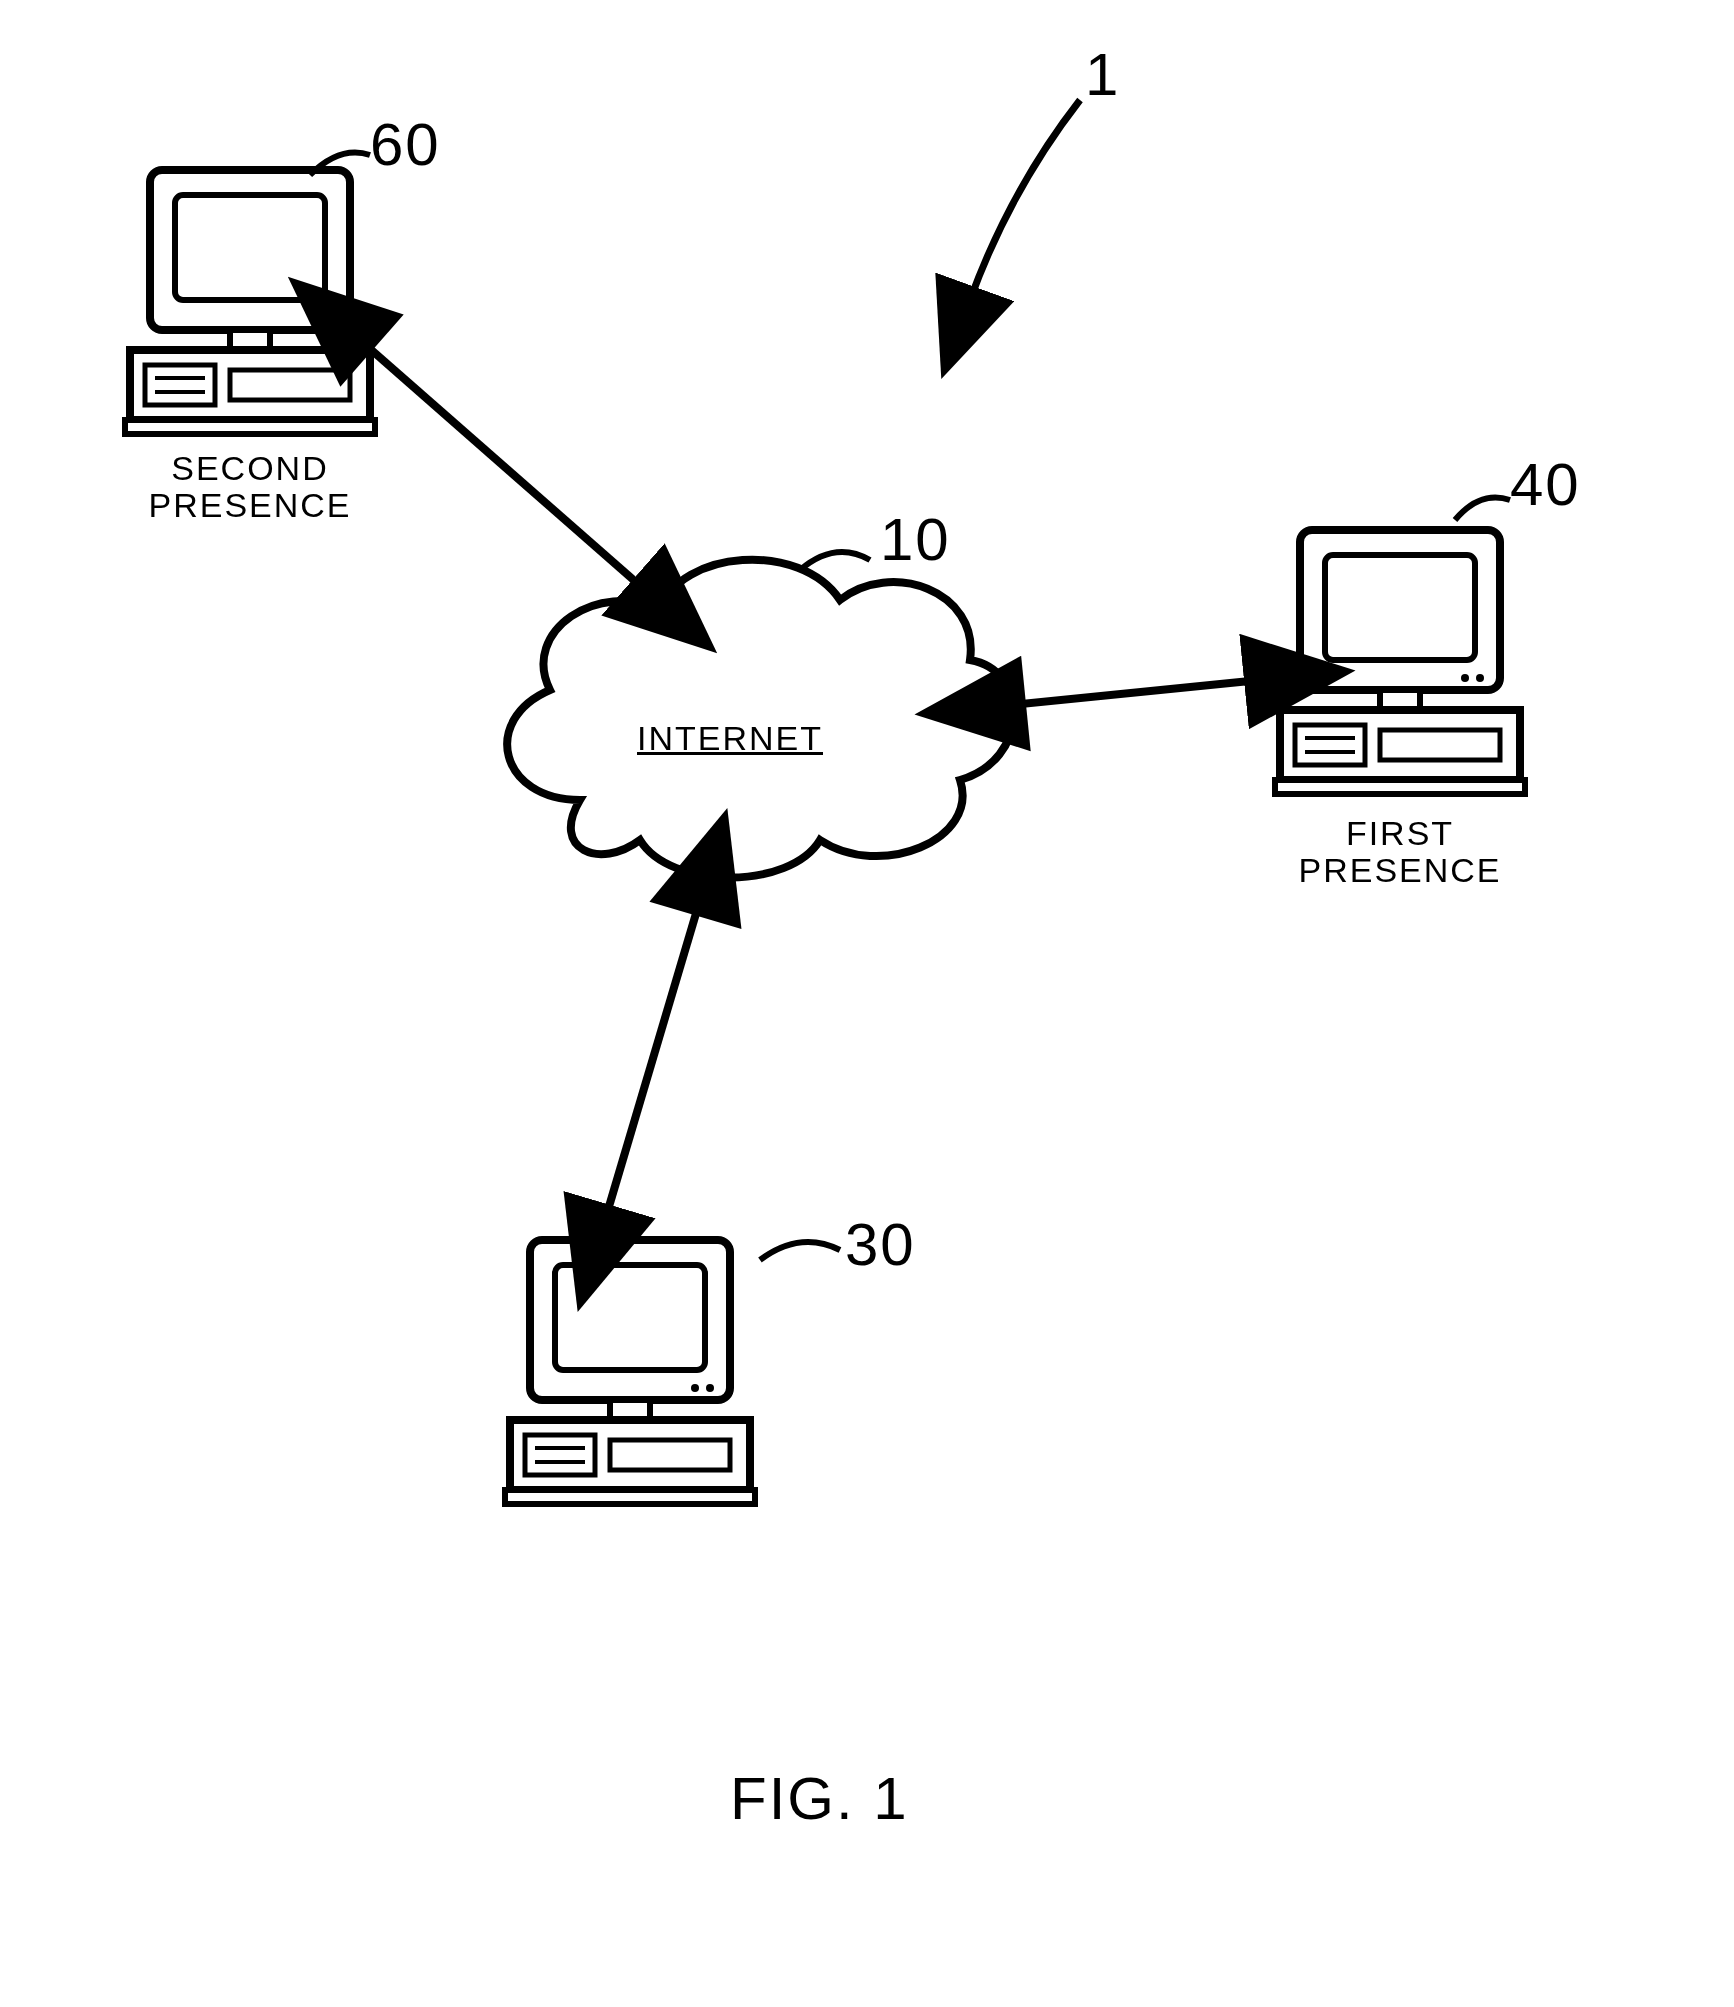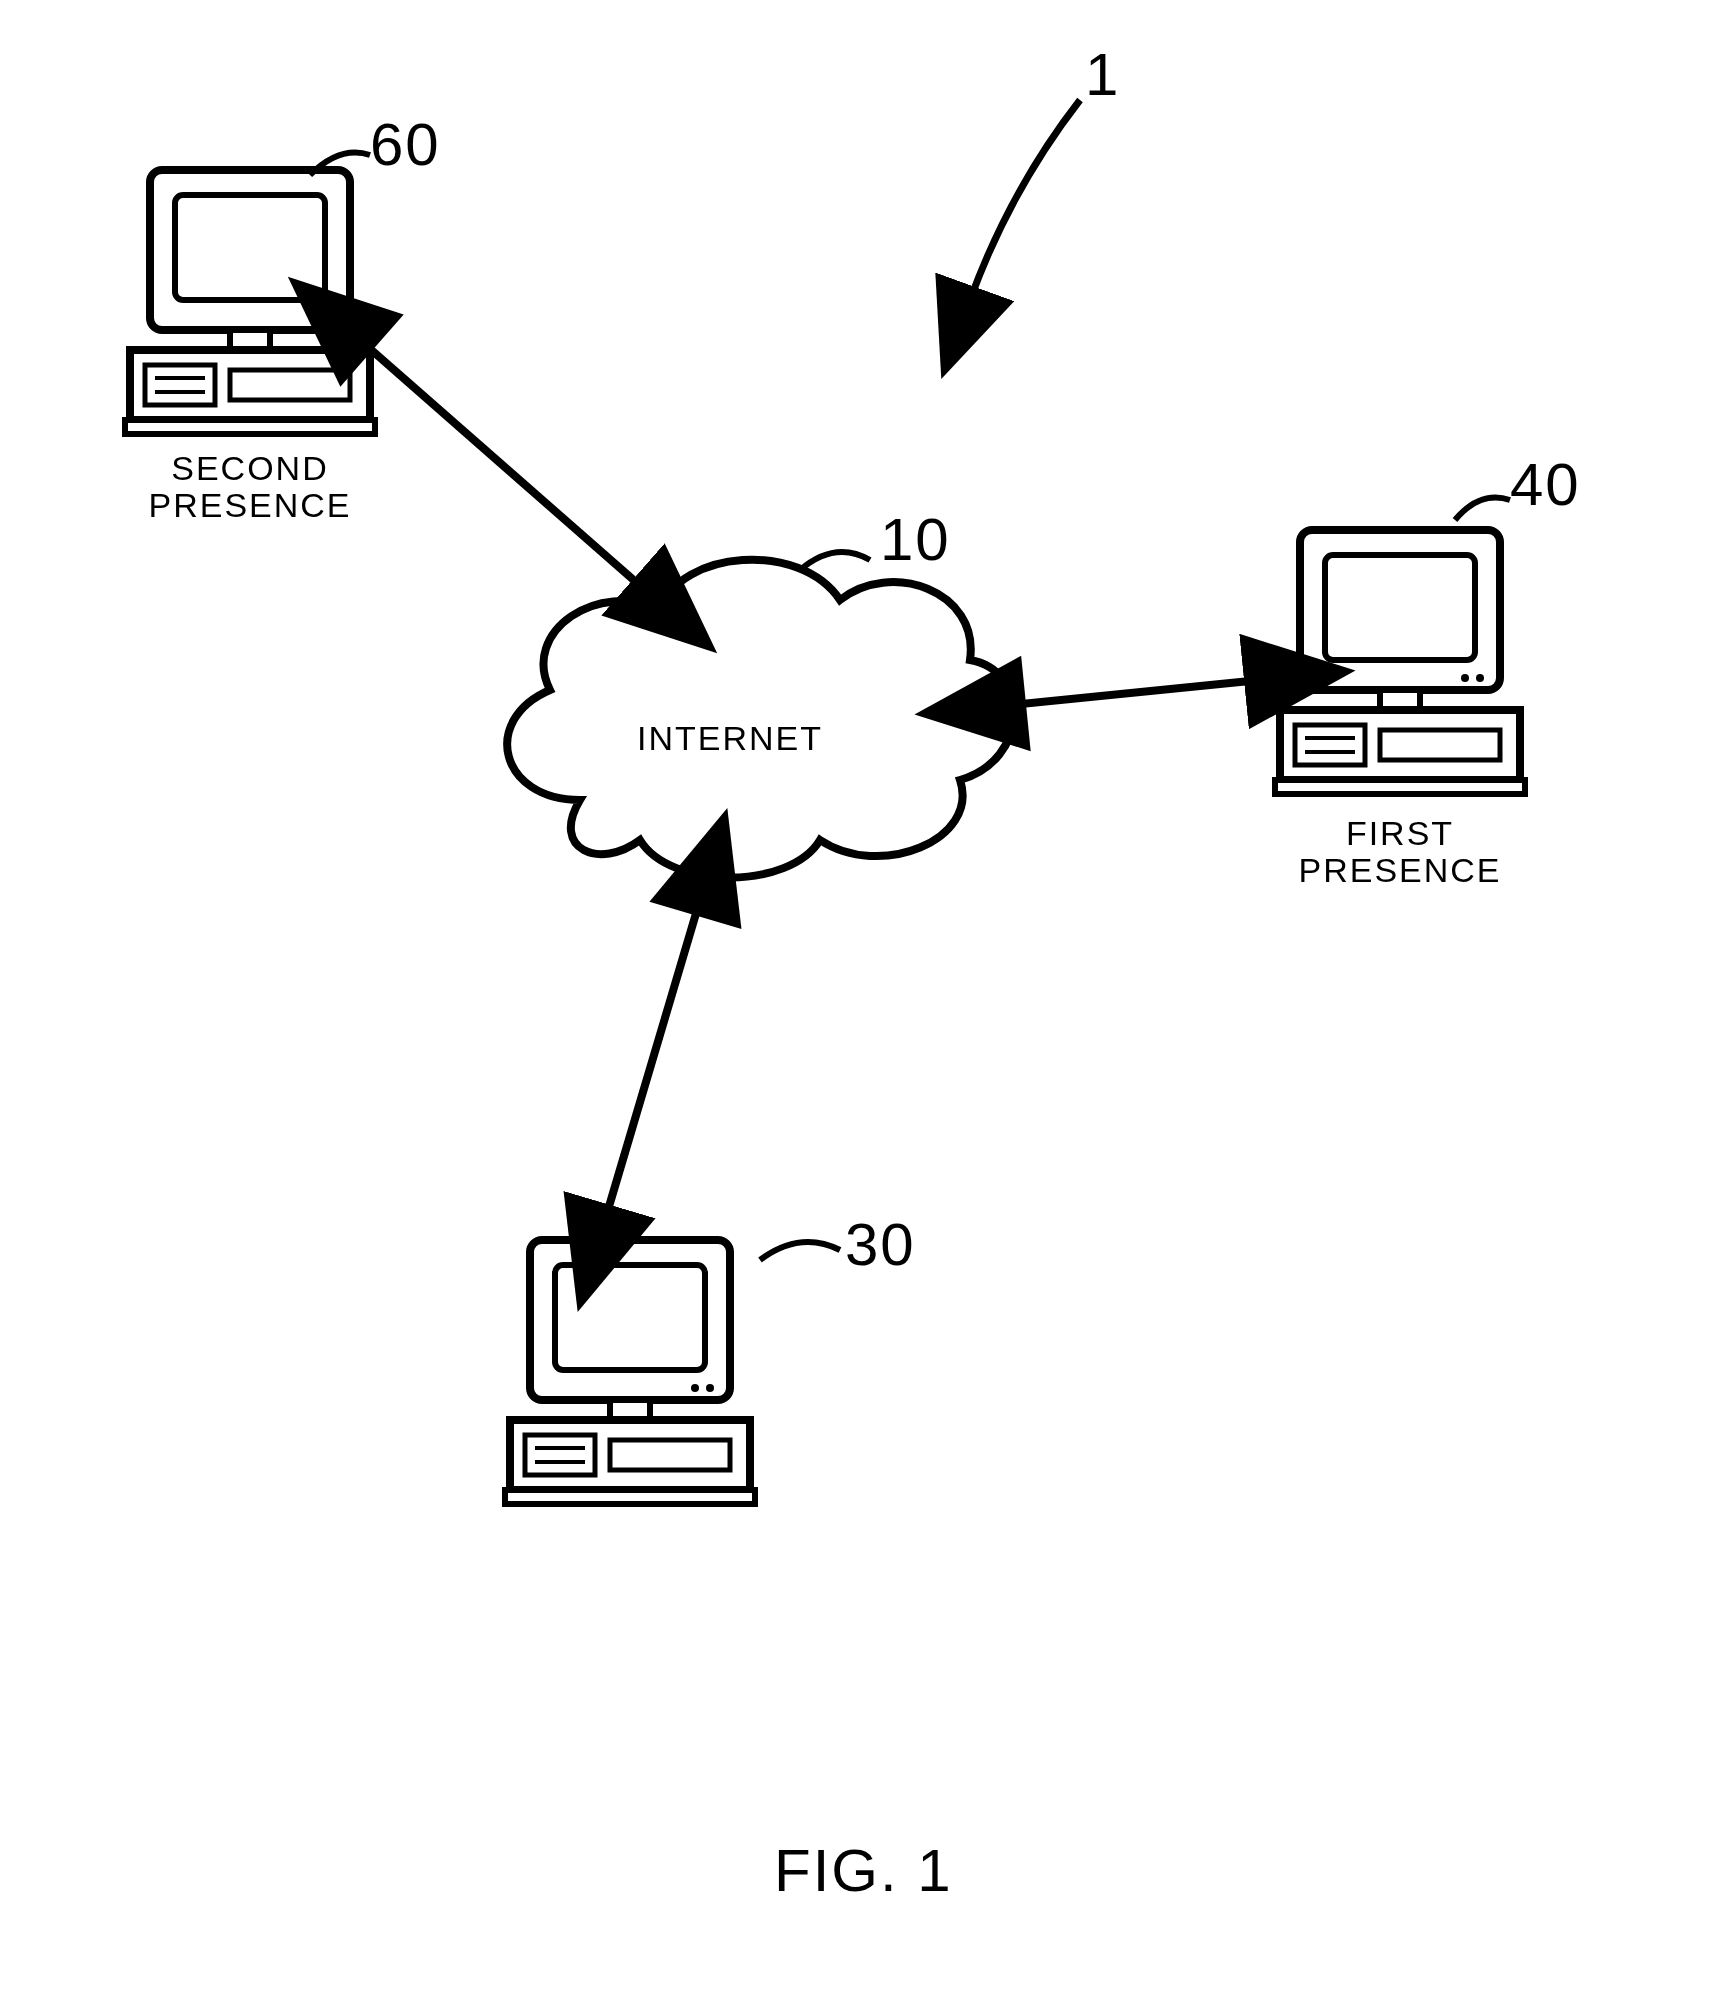--- a/index.html
+++ b/index.html
@@ -70,7 +70,7 @@
       C 140 350 90 330 120 280
       Z" fill="#fff" stroke="#000" stroke-width="8"></path>
   </svg>
-  <div class="label" style="left:600px; top:720px; width:260px;">INTERNET</div>
+  <div class="label" style="left:600px; top:720px; width:260px;text-decoration:underline;">INTERNET</div>
 
   <svg style="left:0;top:0" width="1734" height="2007">
     <path d="M 870 560 Q 835 540 800 570" stroke="#000" stroke-width="6" fill="none"></path>

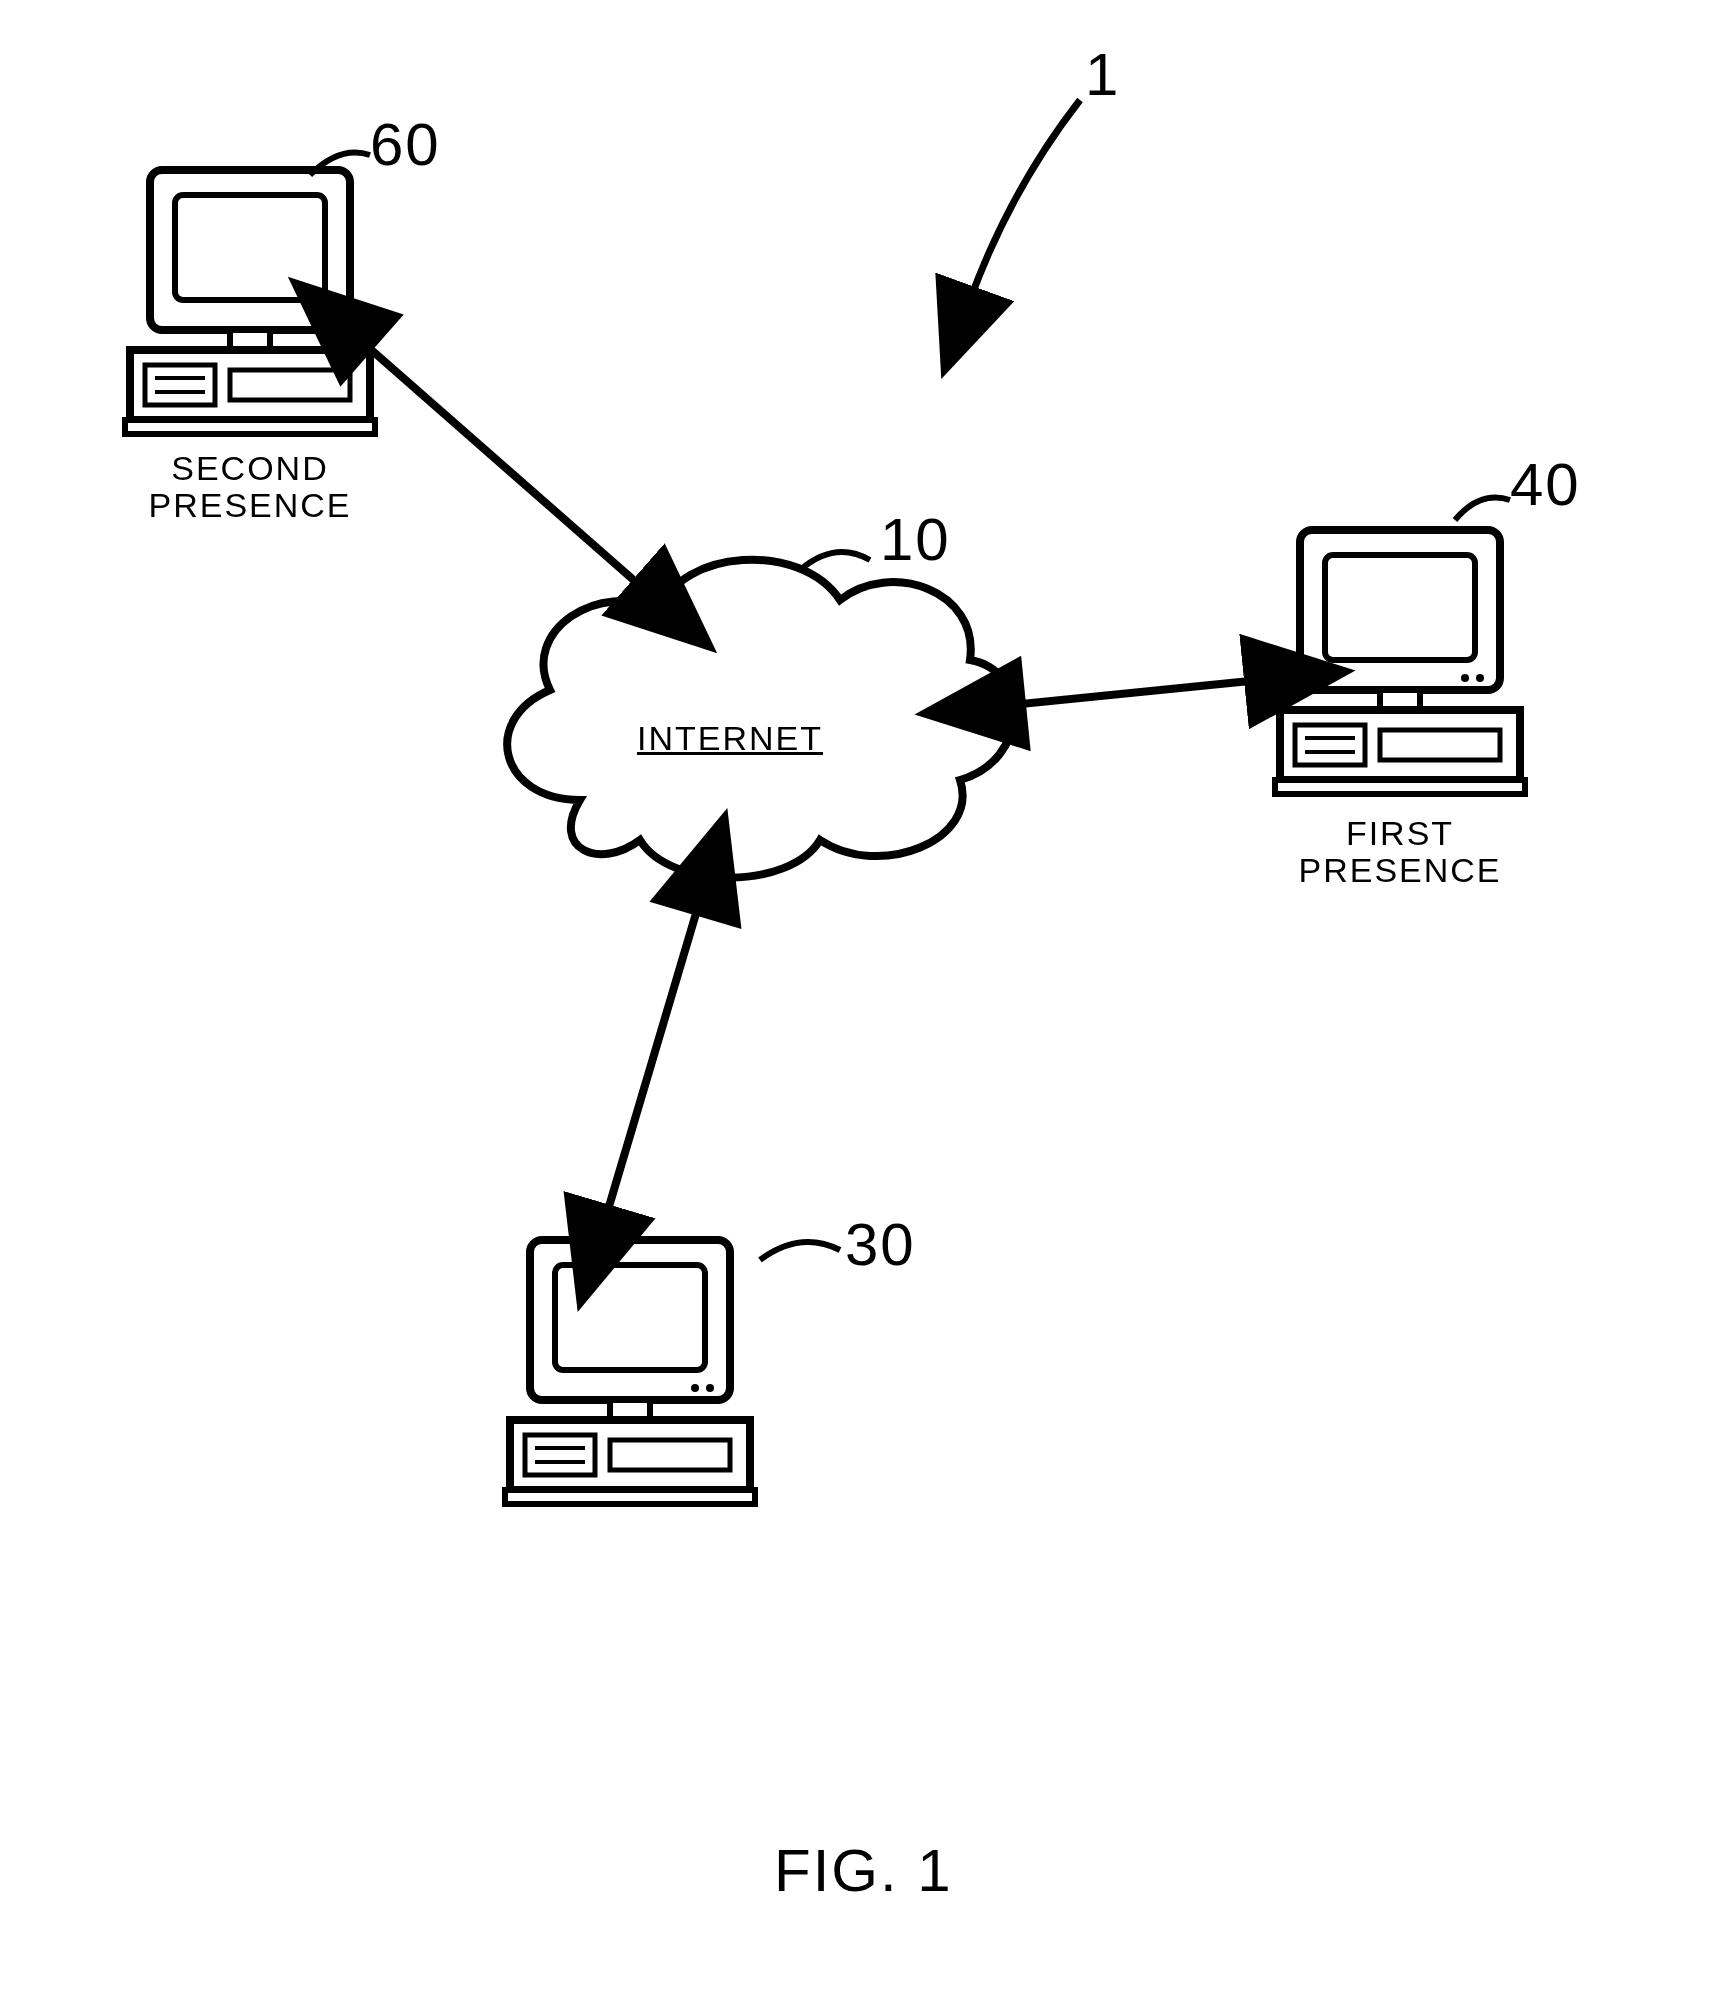--- a/index.html
+++ b/index.html
@@ -149,7 +149,7 @@
     <line x1="700" y1="900" x2="605" y2="1220" stroke="#000" stroke-width="8" marker-start="url(#ah2)" marker-end="url(#ah)"></line>
   </svg>
 
-  <div class="fig-caption" style="left:730px; top:1836px;margin-left:44px;">FIG. 1</div>
+  <div class="fig-caption" style="left:730px; top:1764px;">FIG. 1</div>
 
 </div>
 

